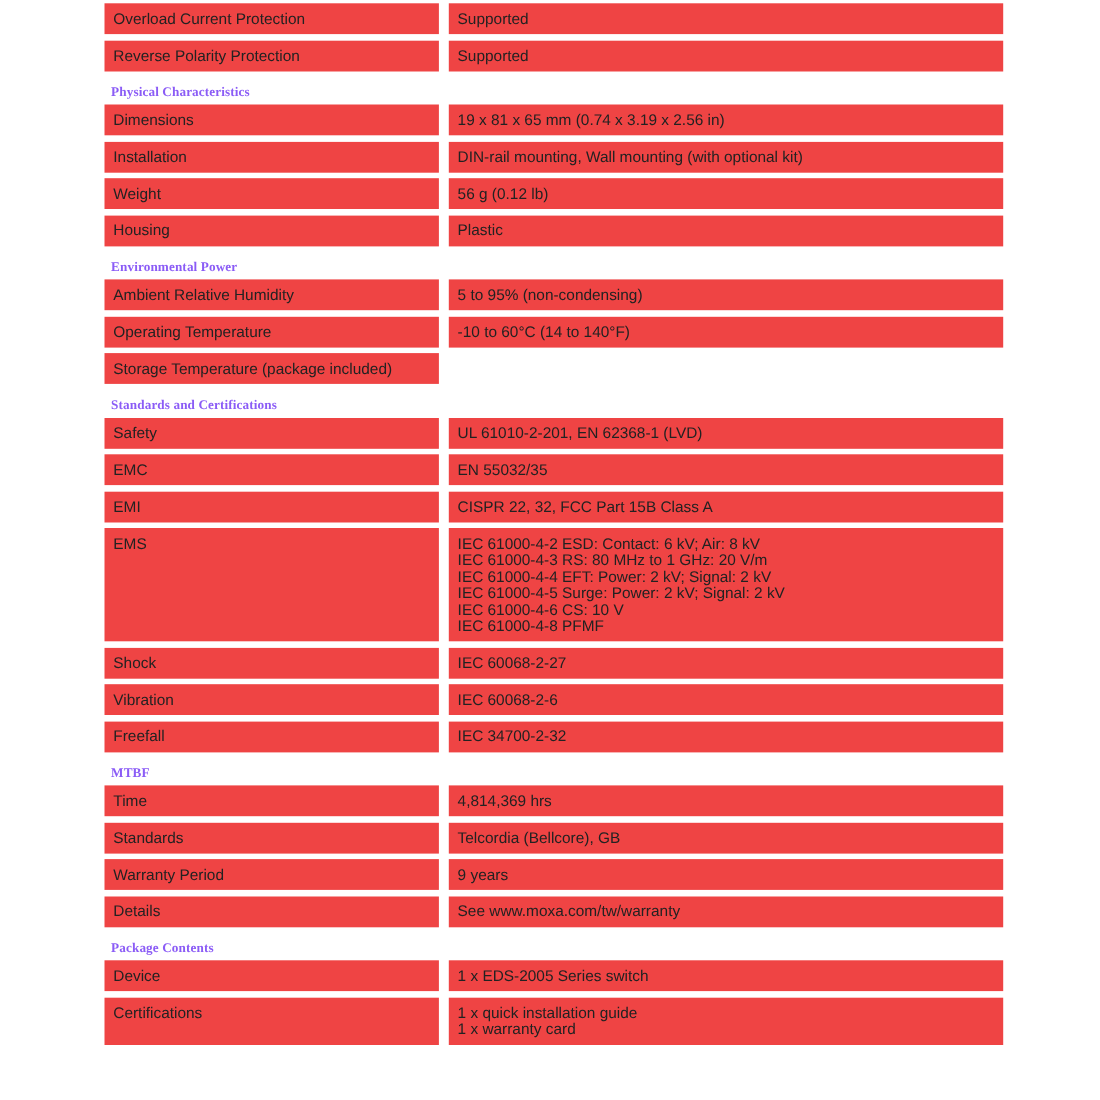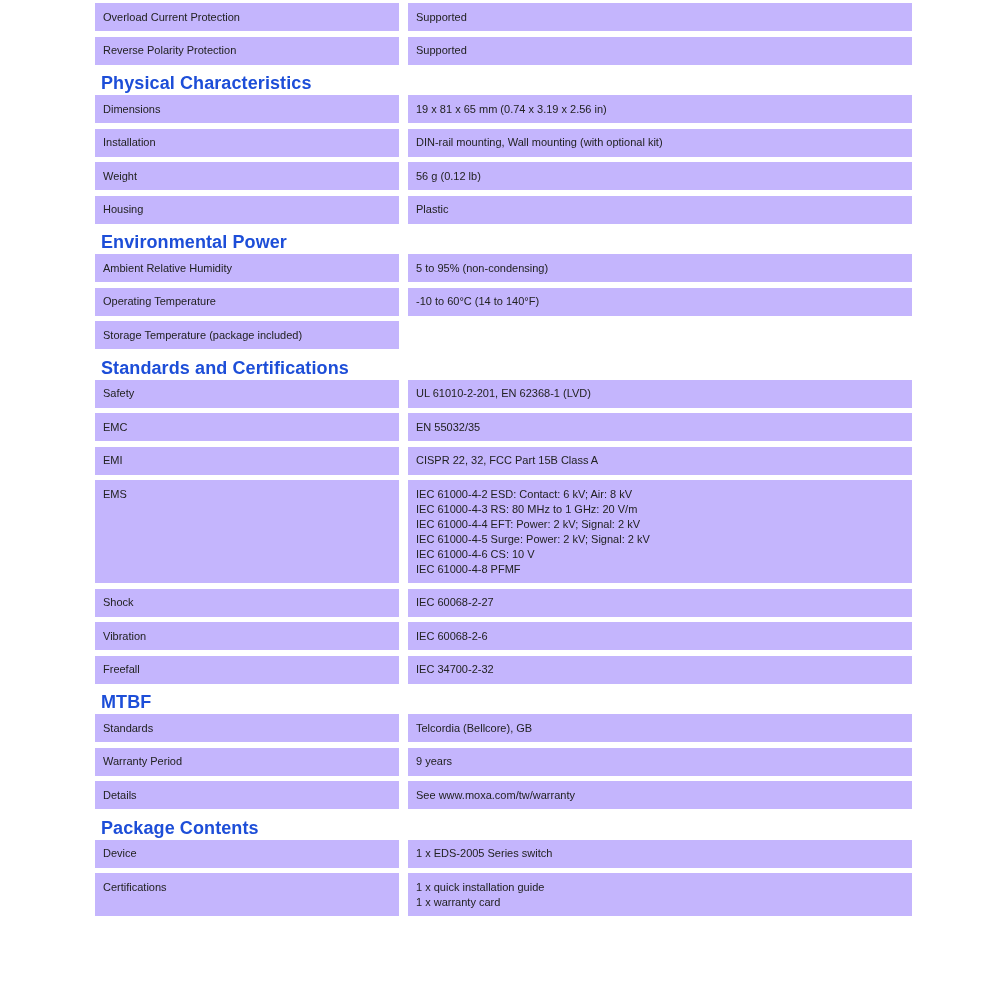--- a/index.html
+++ b/index.html
@@ -29,9 +29,9 @@
     margin-bottom: 5.5px;
   }
   .cell {
-    background: #c4b5fd;
+    background: #ef4444;
     padding: 6.5px 8px;
-    font-size: 11px;
+    font-size: 14px;
     line-height: 15px;
     box-sizing: border-box;
   }

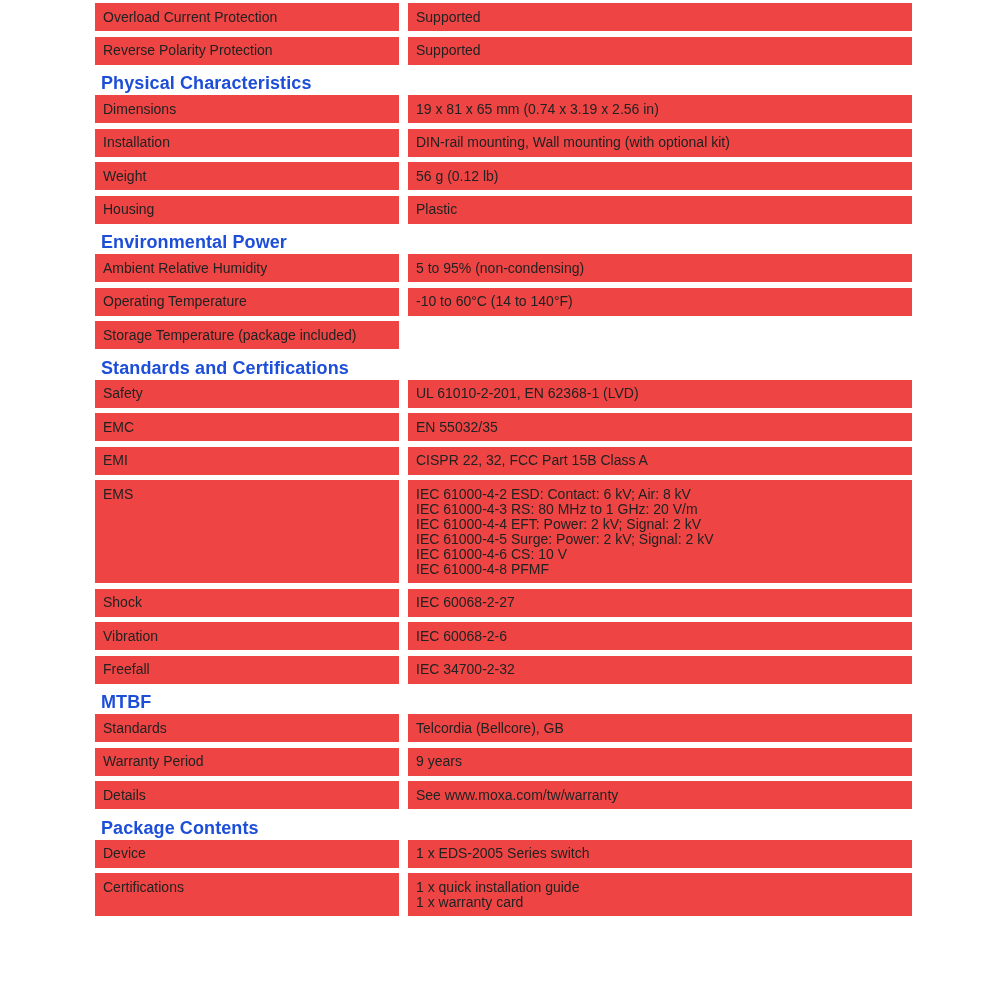--- a/index.html
+++ b/index.html
@@ -16,13 +16,14 @@
     box-sizing: content-box;
   }
   .section-heading {
-    font-size: 18px;
+    font-size: 12px;
     font-weight: 700;
-    color: #1d4ed8;
+    color: #8b5cf6;
     margin: 9.5px 0 3px 0;
     padding-left: 6px;
     line-height: 18px;
     letter-spacing: 0.1px;
+    font-family: Liberation Serif, serif;
   }
   .spec-row {
     display: flex;

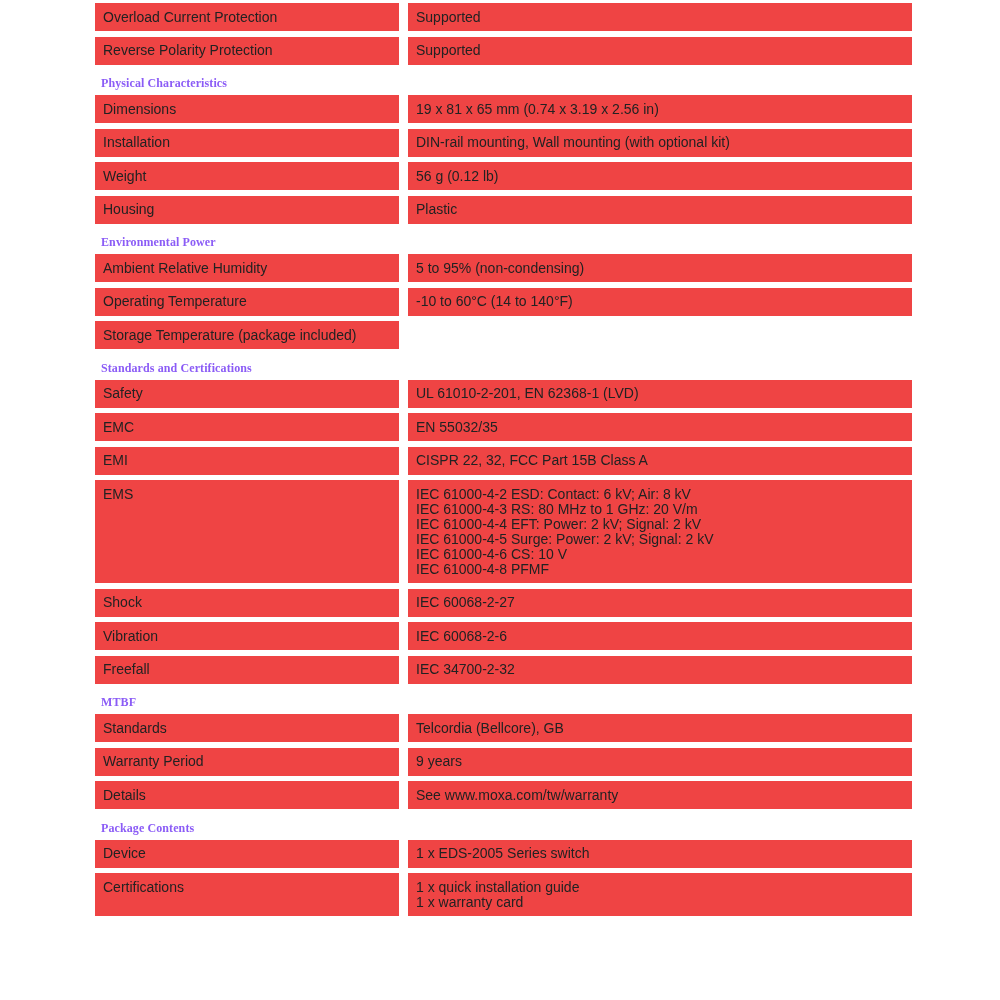--- a/index.html
+++ b/index.html
@@ -128,6 +128,10 @@
 
   <h2 class="section-heading">MTBF</h2>
   <div class="spec-row">
+    <div class="cell label-cell">Time</div>
+    <div class="cell value-cell">4,814,369 hrs</div>
+  </div>
+  <div class="spec-row">
     <div class="cell label-cell">Standards</div>
     <div class="cell value-cell">Telcordia (Bellcore), GB</div>
   </div>

